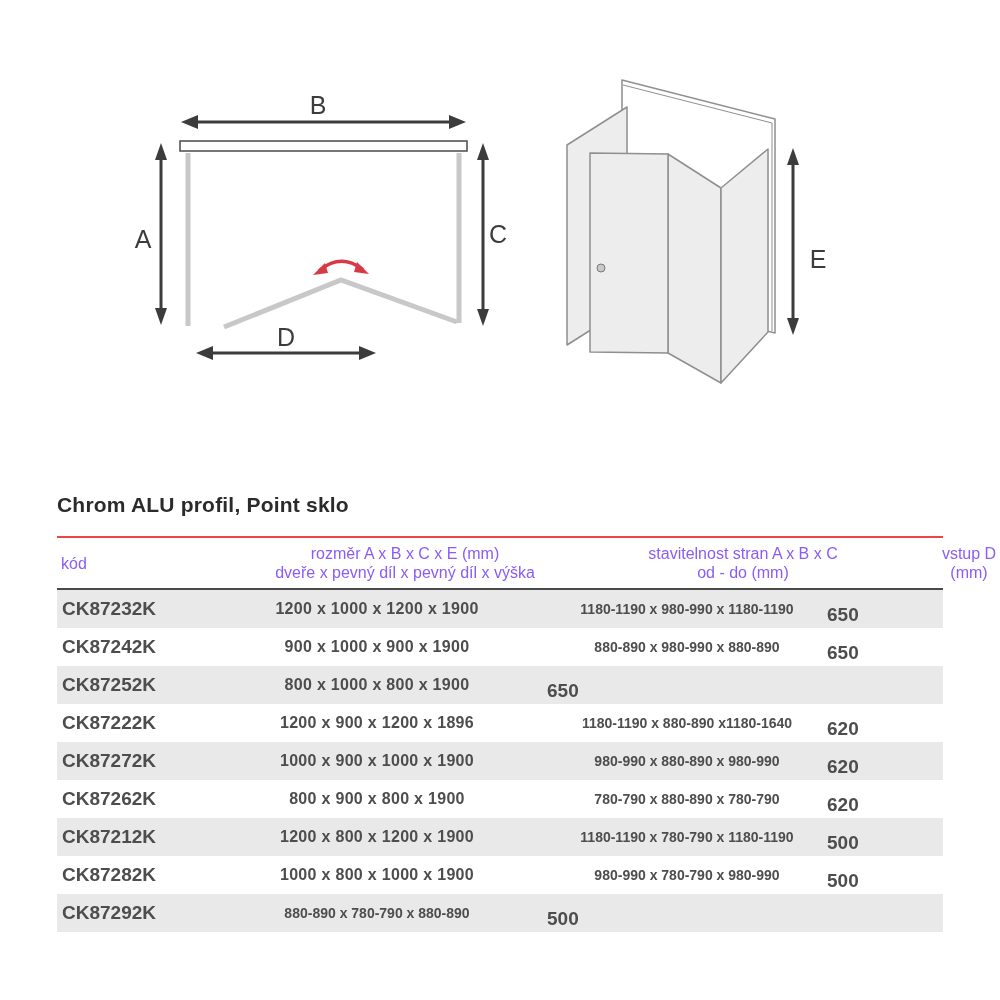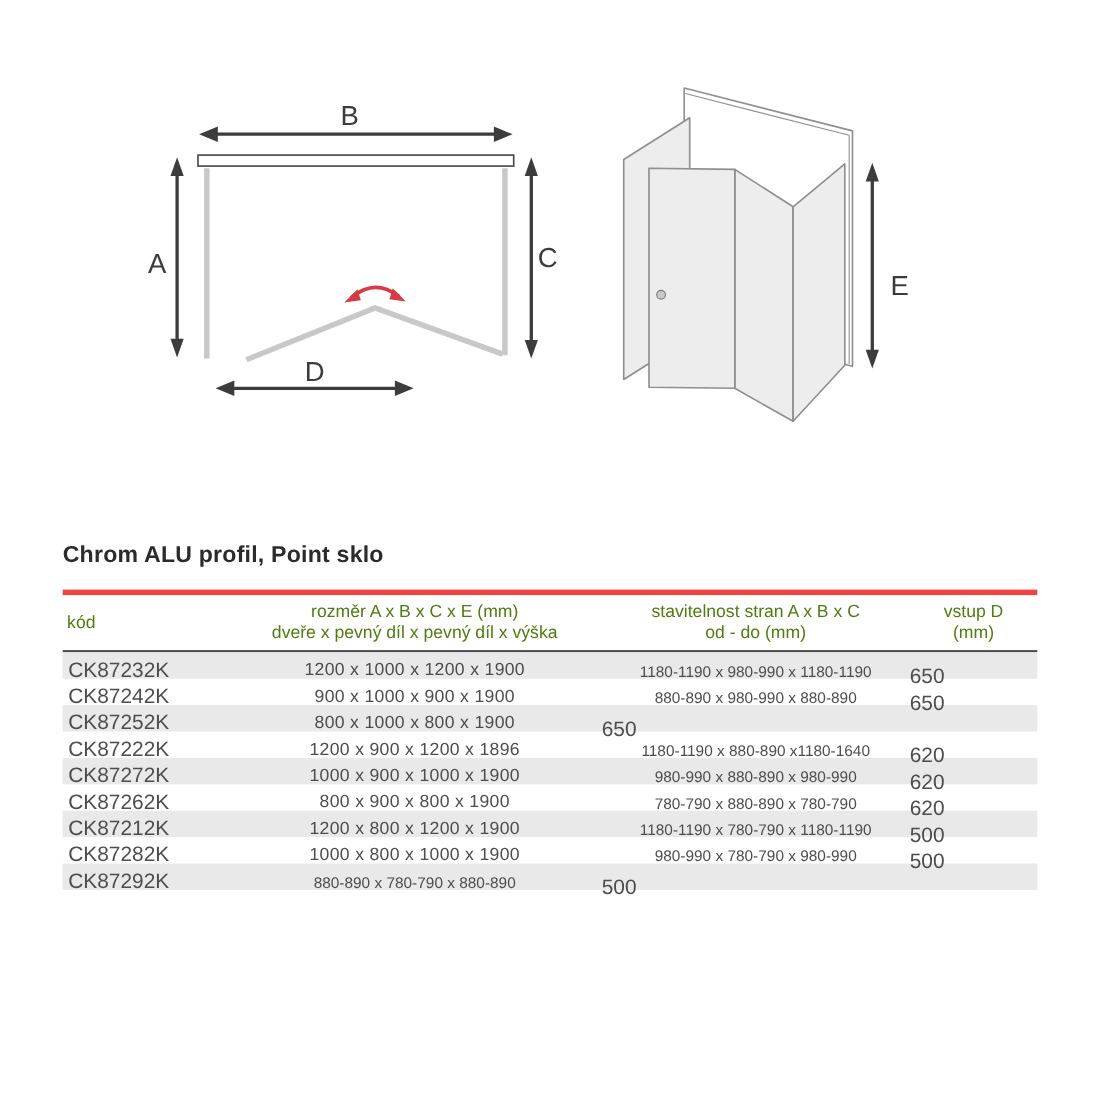--- a/index.html
+++ b/index.html
@@ -39,9 +39,9 @@
   .spec-table { position:absolute; left:57px; top:536px; width:886px; }
   .thead {
     display:grid; grid-template-columns:150px 340px 280px 116px;
-    border-top:5px solid #ef4444; border-bottom:2px solid #4a4a4a;
+    border-top:2px solid #ef4444; border-bottom:2px solid #4a4a4a;
     height:50px; align-items:center;
-    color:#4d7c0f; font-size:16px; line-height:19px;
+    color:#8b5cf6; font-size:16px; line-height:19px;gap:28px;
   }
   .th { text-align:center; }
   .th-kod { text-align:left; padding-left:4px; }

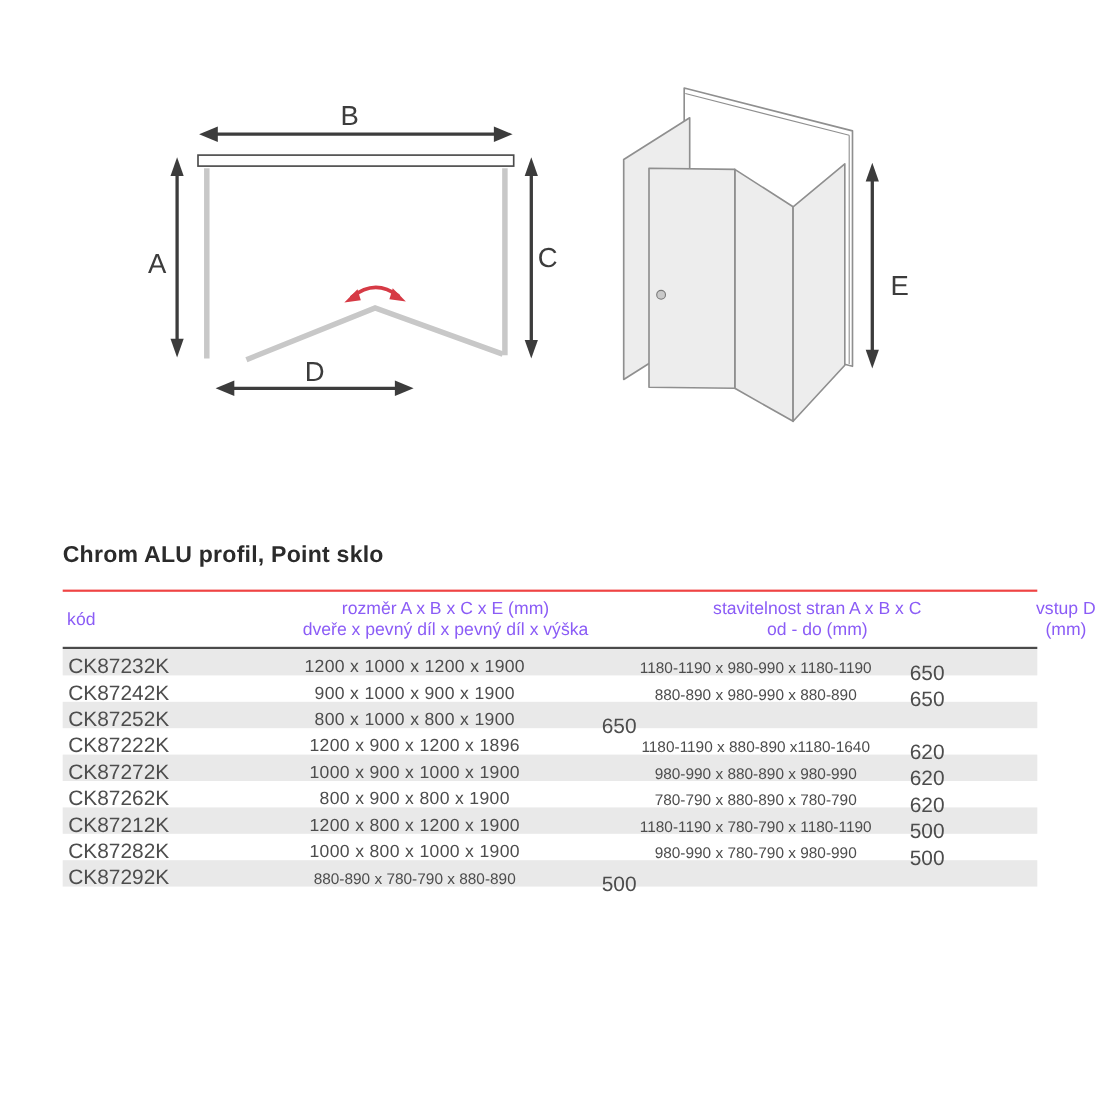--- a/index.html
+++ b/index.html
@@ -49,7 +49,7 @@
   .tbody { width:100%; }
   .trow {
     display:grid; grid-template-columns:150px 340px 280px 116px;
-    height:24px; align-items:center;
+    height:38px; align-items:center;font-weight:bold;
   }
   .trow:nth-child(odd) { background: var(--stripe,#e9e9e9); }
   .tcell { color: var(--text-body,#4d4d4d); white-space:nowrap; }

